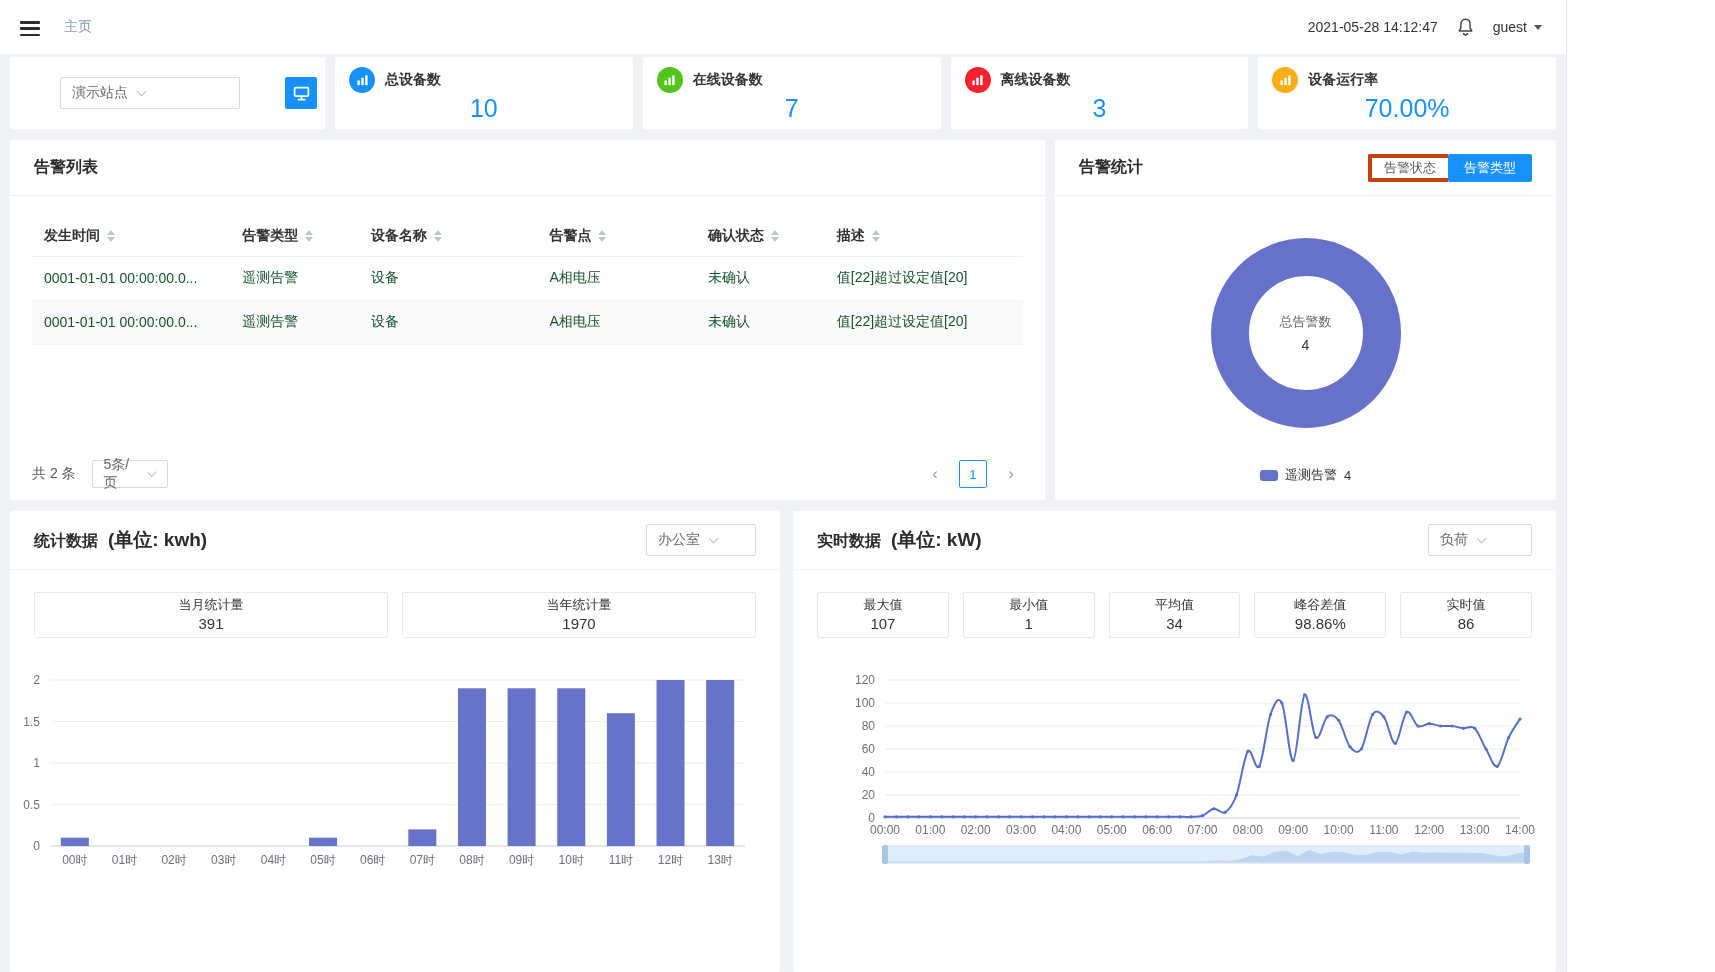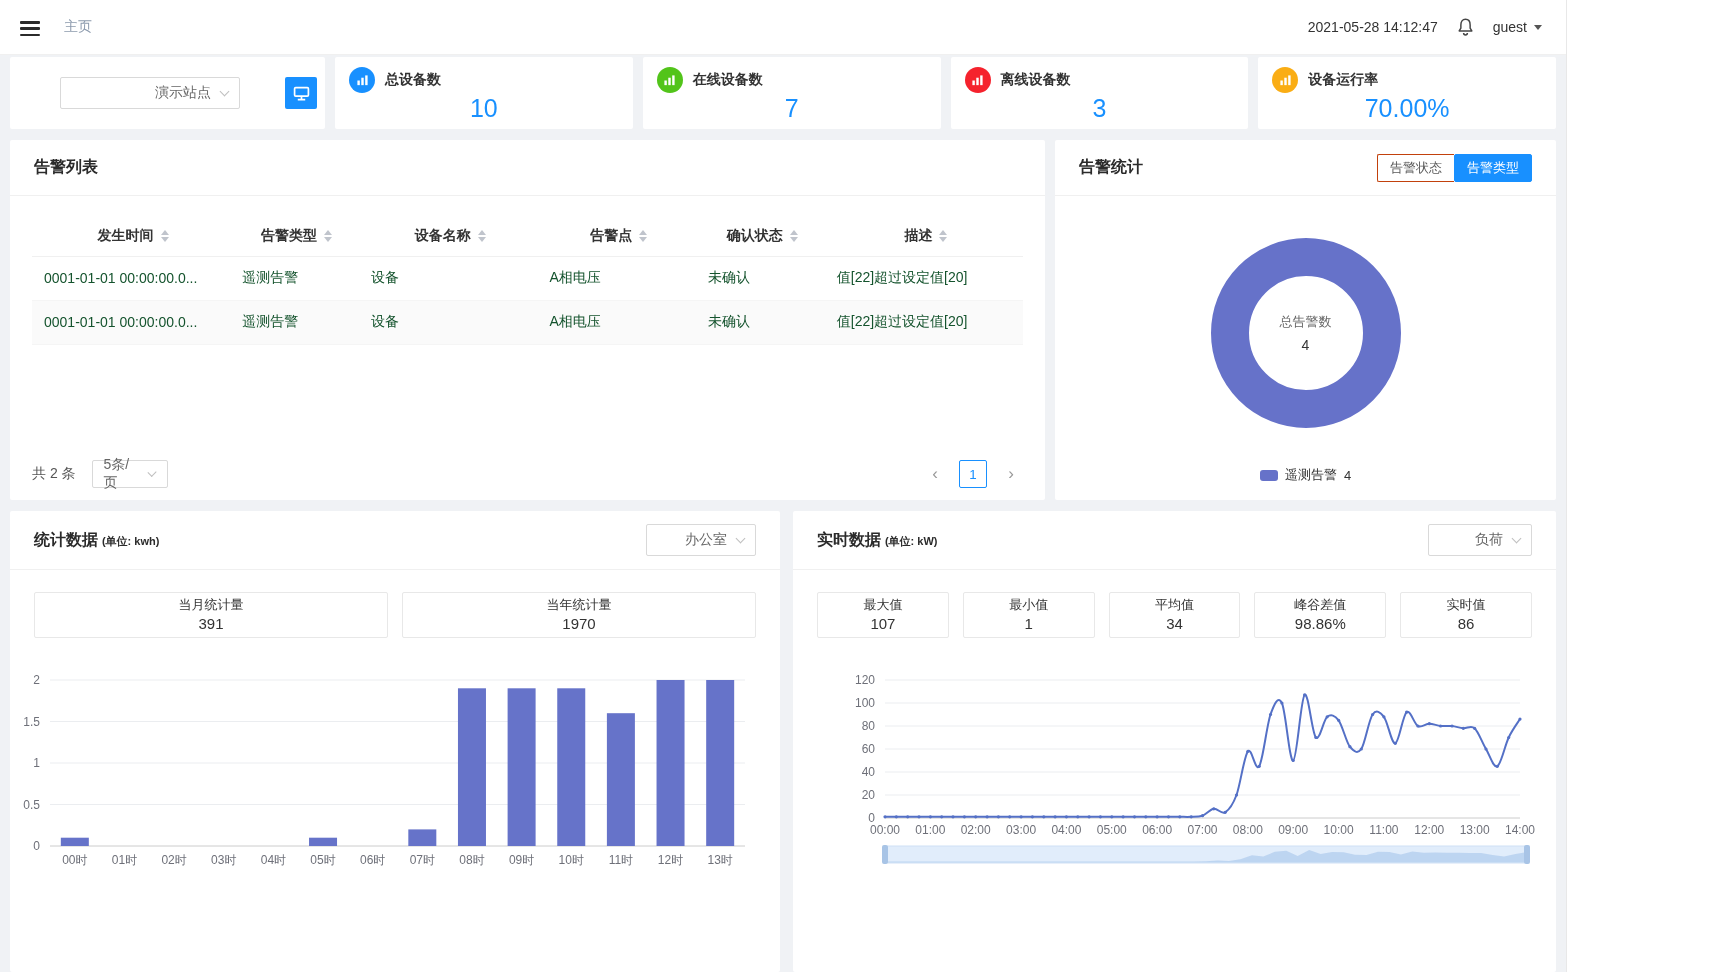--- a/index.html
+++ b/index.html
@@ -29,7 +29,7 @@
   
   .row1{height:72px}
   .toolbar-card{width:315px;display:flex;align-items:center;justify-content:space-between;padding:0 8px 0 50px}
-  .select{height:32px;border:1px solid #d9d9d9;border-radius:2px;background:#fff;display:inline-flex;align-items:center;justify-content:flex-end;padding:0 11px;color:#666;cursor:pointer}
+  .select{height:32px;border:1px solid #d9d9d9;border-radius:2px;background:#fff;display:inline-flex;align-items:center;justify-content:flex-start;padding:0 11px;color:#666;cursor:pointer}
   .select .chev{width:7px;height:7px;border-right:1.5px solid #bfbfbf;border-bottom:1.5px solid #bfbfbf;transform:rotate(45deg);margin:-4px 0 0 10px}
   .station-select{width:180px}
   .screen-btn{width:32px;height:32px;border:none;border-radius:2px;background:#1890ff;display:flex;align-items:center;justify-content:center;cursor:pointer}

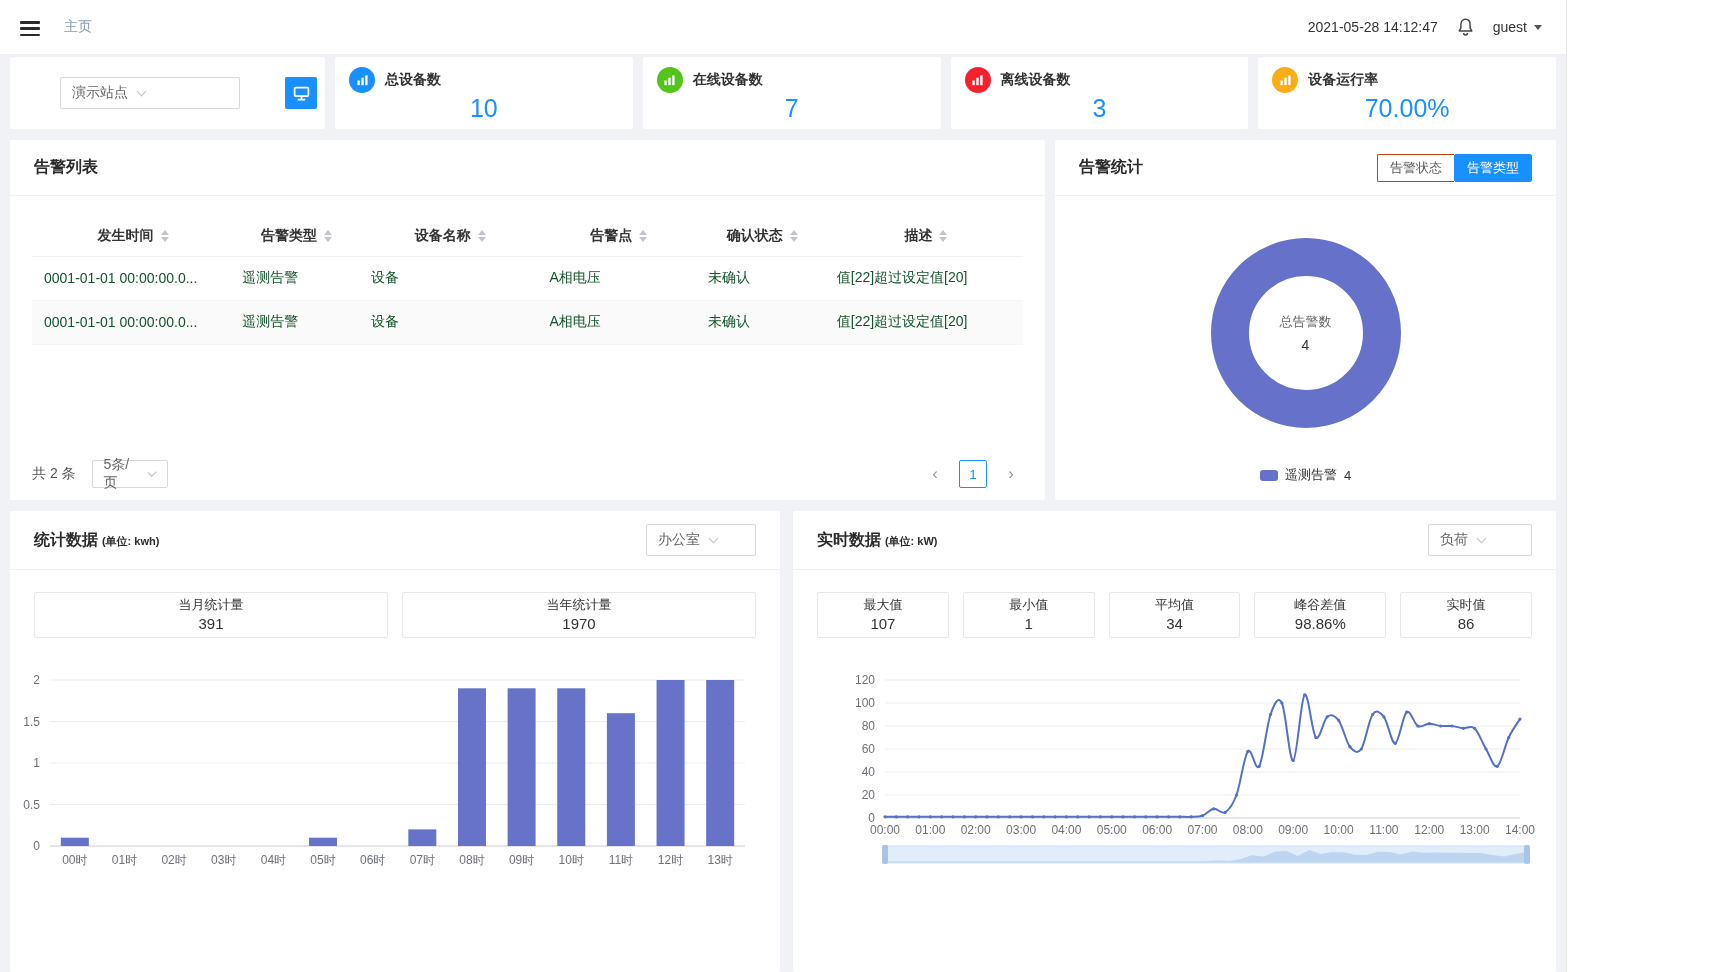--- a/index.html
+++ b/index.html
@@ -66,7 +66,7 @@
 
   .alarm-stats-card{width:501px;position:relative}
   .toggle-group{display:flex}
-  .toggle{height:28px;padding:0 12px;font-size:13px;display:flex;align-items:center;border:1px solid #c2410c;background:#fff;color:#595959;cursor:pointer}
+  .toggle{height:28px;padding:0 12px;font-size:13px;display:flex;align-items:center;border:4px solid #c2410c;background:#fff;color:#595959;cursor:pointer}
   .toggle:first-child{border-radius:2px 0 0 2px;border-right:none}
   .toggle.active{background:#1890ff;border-color:#1890ff;color:#fff;border-radius:2px}
   .donut-wrap{position:absolute;left:50%;top:63px;transform:translateX(-50%);width:260px;height:260px}

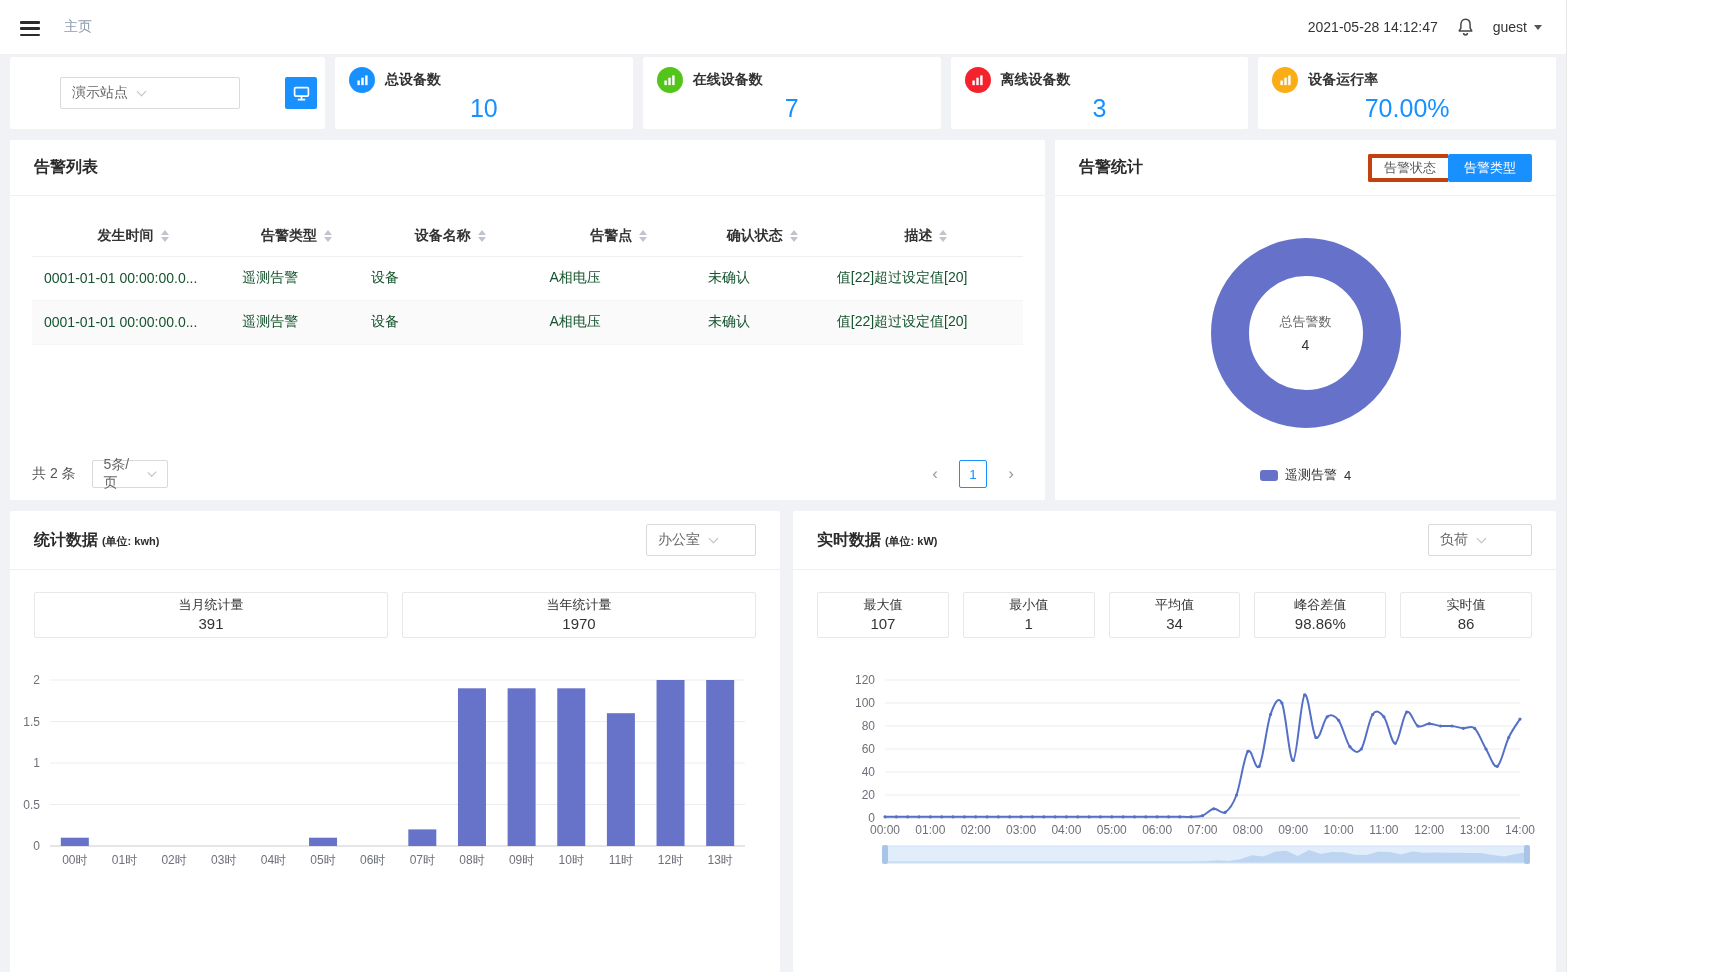--- a/index.html
+++ b/index.html
@@ -49,7 +49,7 @@
   .alarm-card{width:1035px;position:relative;display:flex;flex-direction:column}
   .table-wrap{padding:20px 22px 0}
   table{width:100%;border-collapse:collapse}
-  th{height:40px;font-weight:700;text-align:center;padding:0 8px 0 12px;color:#333;border-bottom:1px solid #f0f0f0;cursor:pointer;white-space:nowrap}
+  th{height:40px;font-weight:700;text-align:left;padding:0 8px 0 12px;color:#333;border-bottom:1px solid #f0f0f0;cursor:pointer;white-space:nowrap}
   .th-inner{display:inline-flex;align-items:center;gap:7px}
   .sort{display:inline-flex;flex-direction:column;gap:2px}
   .sort i{display:block;width:0;height:0;border-left:4px solid transparent;border-right:4px solid transparent}

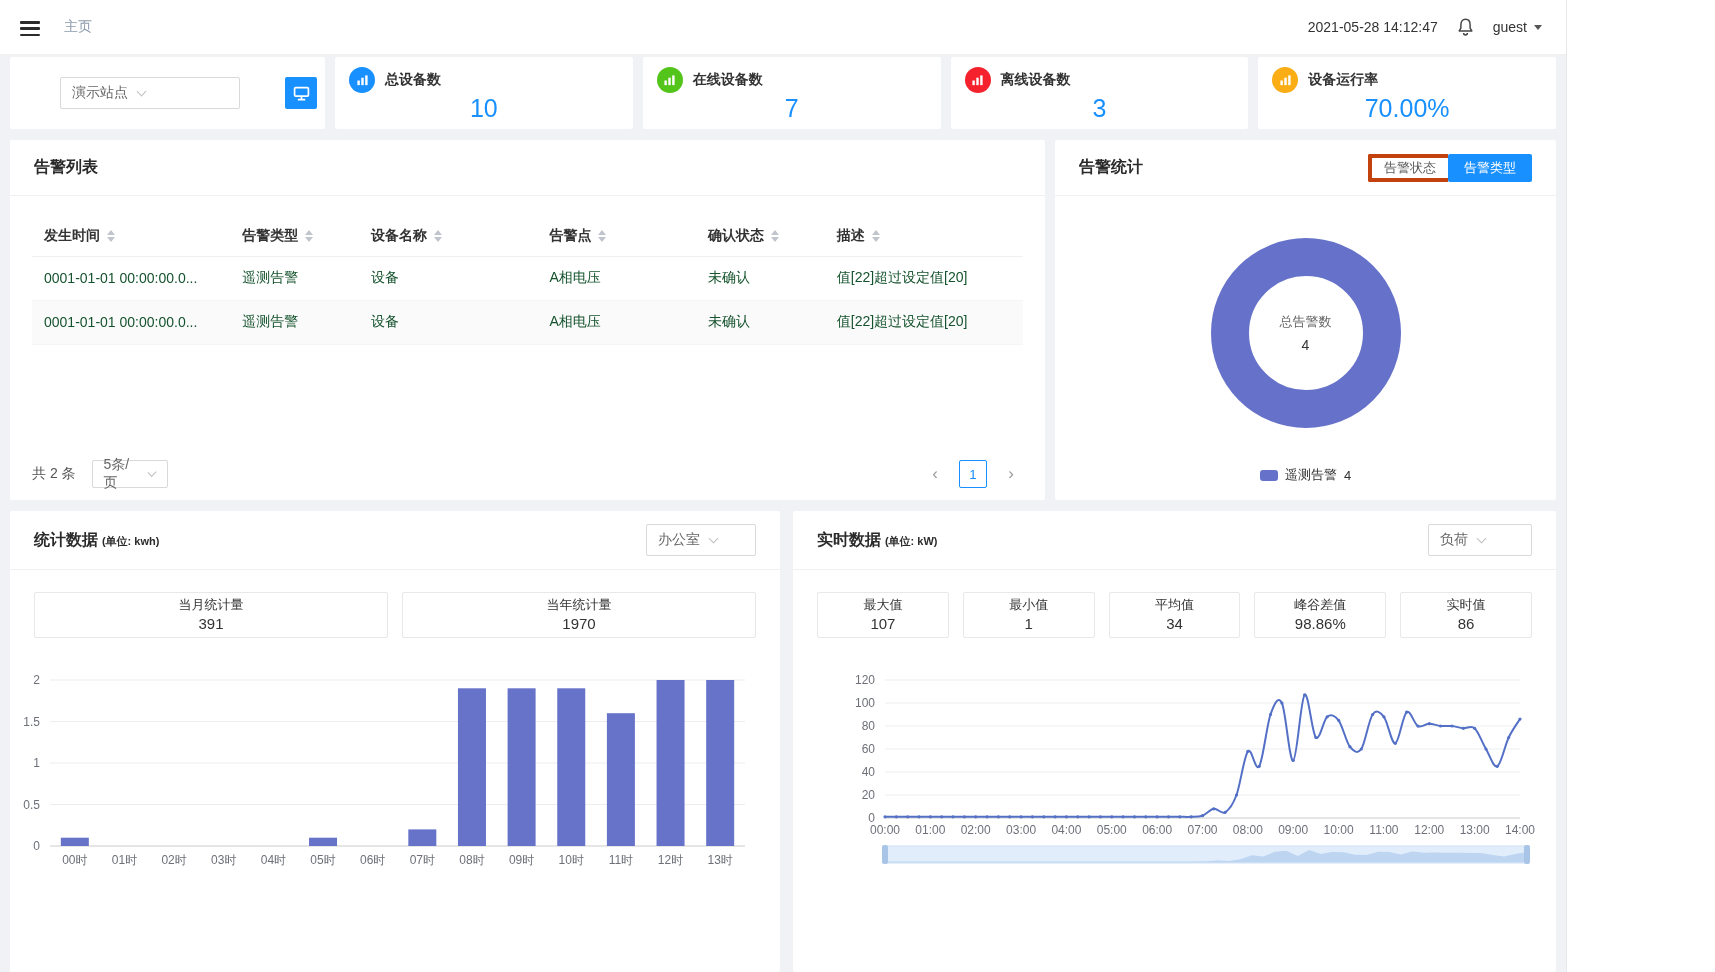--- a/index.html
+++ b/index.html
@@ -42,7 +42,7 @@
   
   .card-head{height:56px;display:flex;align-items:center;justify-content:space-between;padding:0 24px;border-bottom:1px solid #f0f0f0}
   .card-title{font-size:16px;font-weight:700;color:#2b2b2b}
-  .unit{font-size:11px;font-weight:700;color:#2b2b2b}
+  .unit{font-size:19px;font-weight:700;margin-left:6px;color:#2b2b2b}
 
   
   .row2{height:360px}

